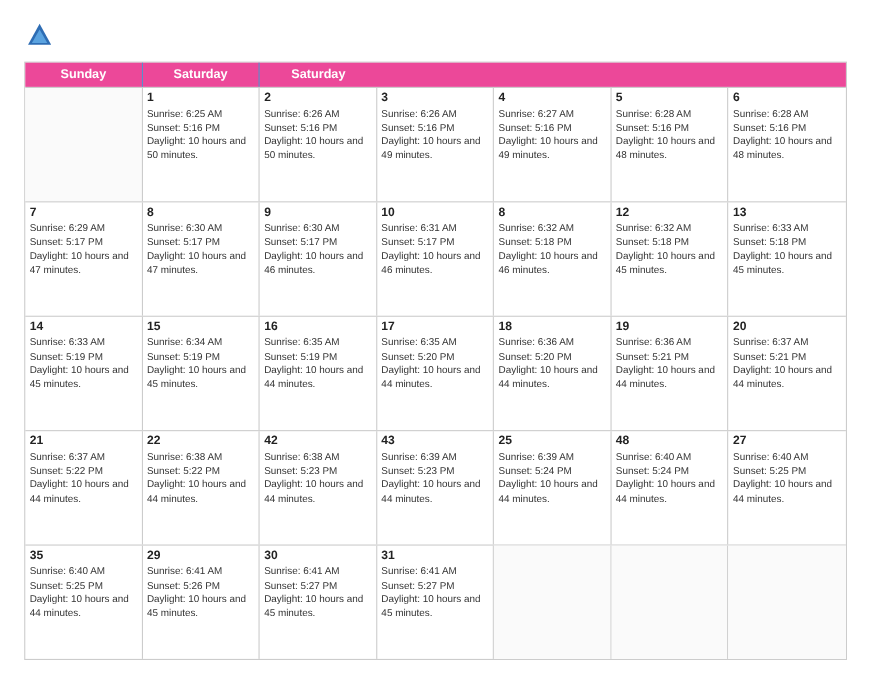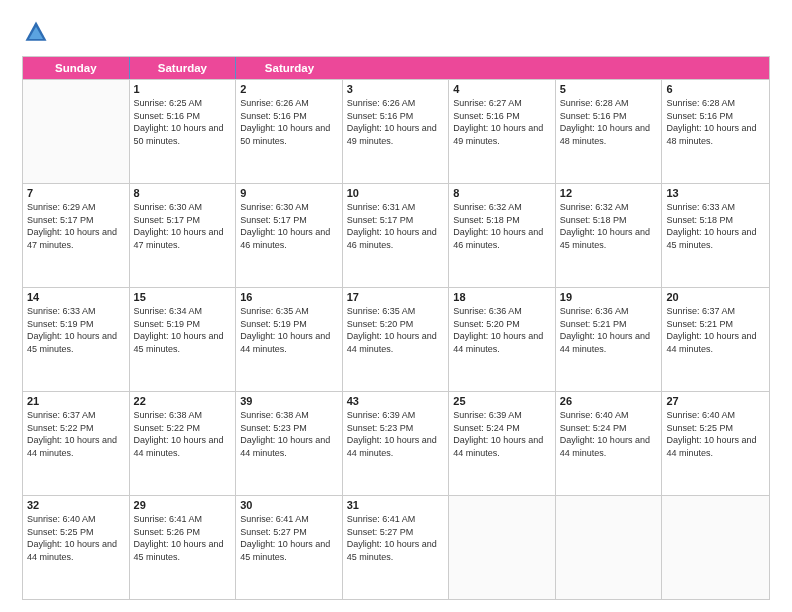--- a/index.html
+++ b/index.html
@@ -238,7 +238,7 @@
             <div class="day-info">Sunrise: 6:38 AM<br>Sunset: 5:22 PM<br>Daylight: 10 hours and 44 minutes.</div>
           </div>
           <div class="cal-cell">
-            <div class="day-num">39</div>
+            <div class="day-num">42</div>
             <div class="day-info">Sunrise: 6:38 AM<br>Sunset: 5:23 PM<br>Daylight: 10 hours and 44 minutes.</div>
           </div>
           <div class="cal-cell">

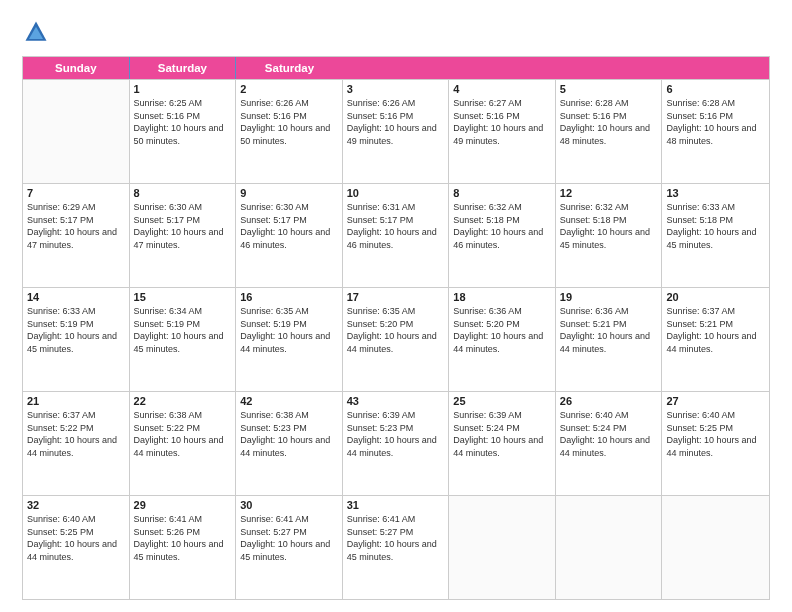--- a/index.html
+++ b/index.html
@@ -250,7 +250,7 @@
             <div class="day-info">Sunrise: 6:39 AM<br>Sunset: 5:24 PM<br>Daylight: 10 hours and 44 minutes.</div>
           </div>
           <div class="cal-cell">
-            <div class="day-num">26</div>
+            <div class="day-num">48</div>
             <div class="day-info">Sunrise: 6:40 AM<br>Sunset: 5:24 PM<br>Daylight: 10 hours and 44 minutes.</div>
           </div>
           <div class="cal-cell">

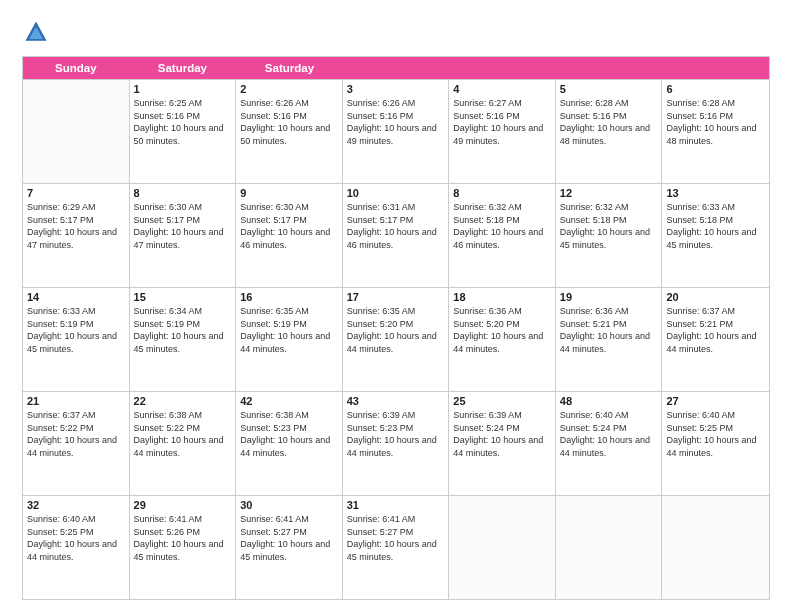--- a/index.html
+++ b/index.html
@@ -260,7 +260,7 @@
         </div>
         <div class="cal-week">
           <div class="cal-cell">
-            <div class="day-num">32</div>
+            <div class="day-num">35</div>
             <div class="day-info">Sunrise: 6:40 AM<br>Sunset: 5:25 PM<br>Daylight: 10 hours and 44 minutes.</div>
           </div>
           <div class="cal-cell">

